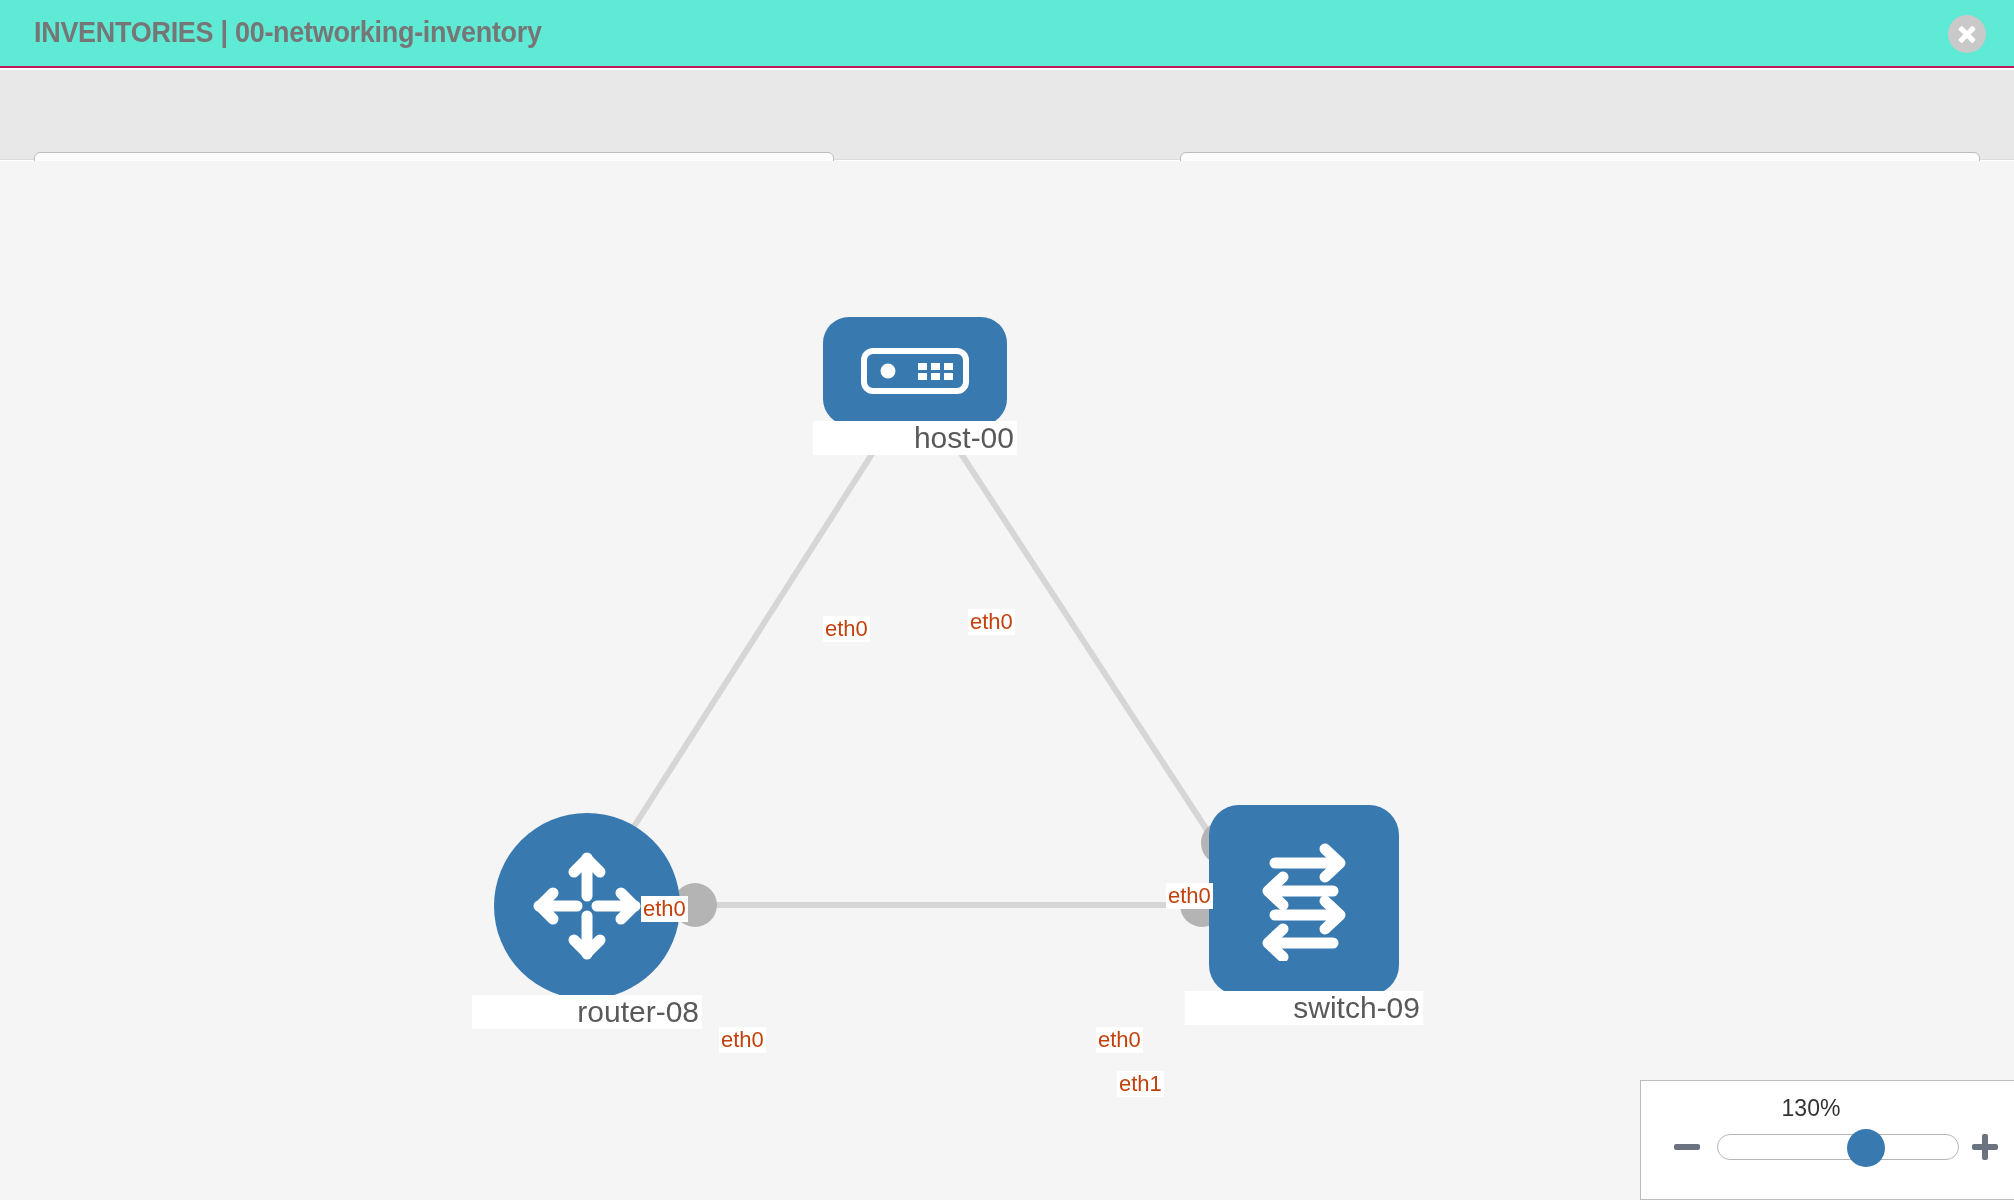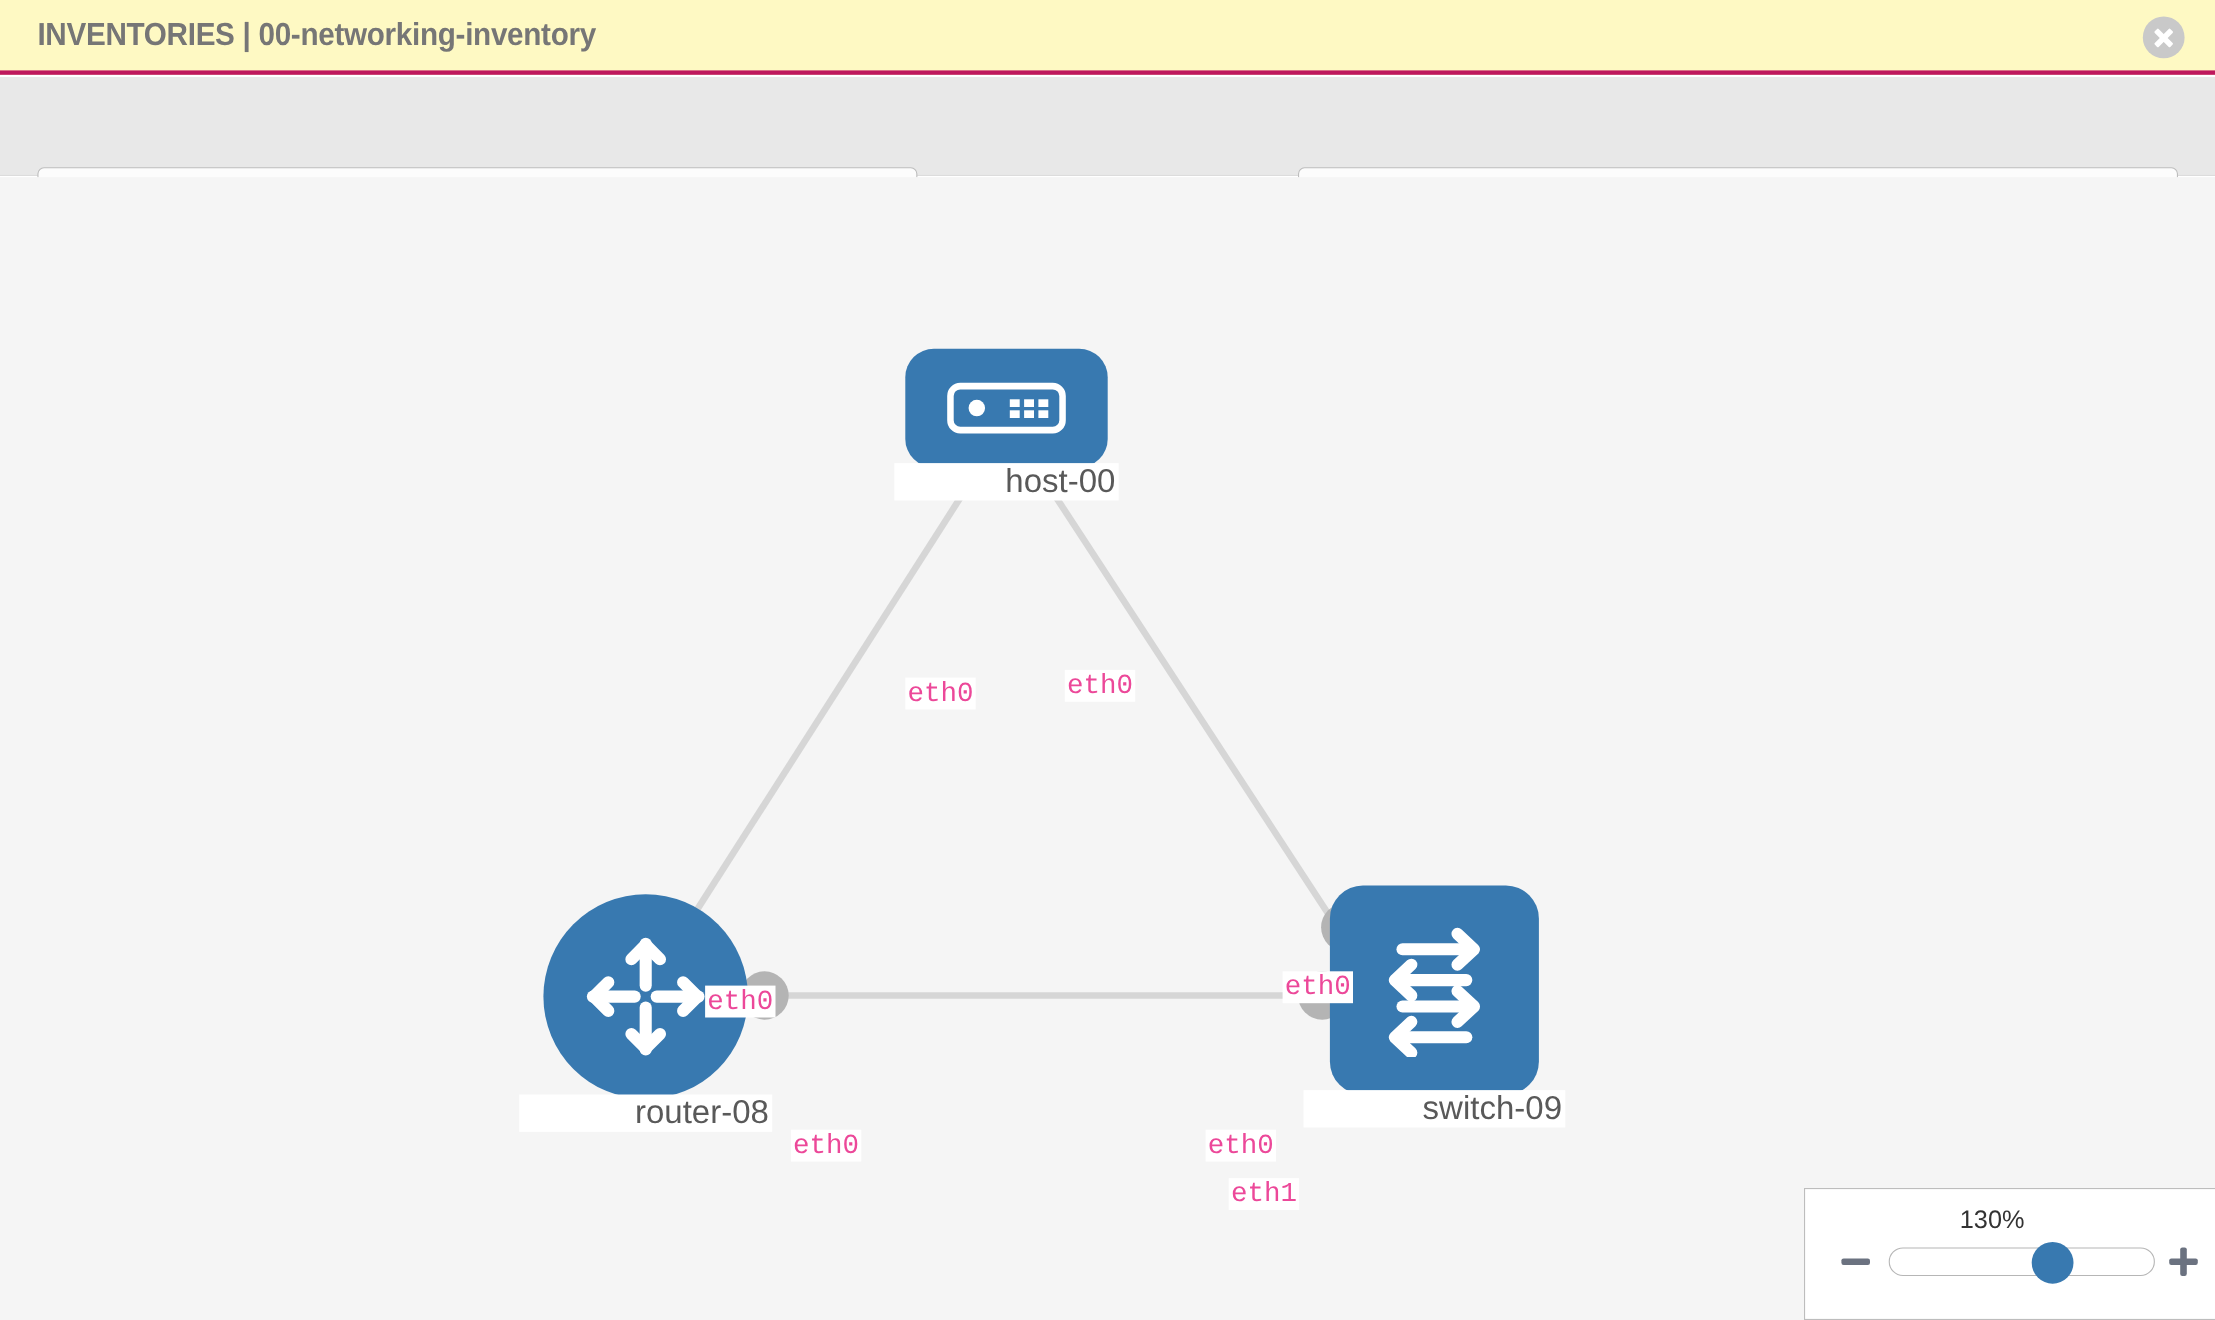--- a/index.html
+++ b/index.html
@@ -16,8 +16,8 @@
   .header {
     position: absolute; left: 0; top: 0;
     width: 2014px; height: 68px;
-    background: #fef9c3;
-    border-bottom: 4px solid #be185d;
+    background: #5eead4;
+    border-bottom: 2px solid #be185d;
   }
   .page-title {
     position: absolute; left: 34px; top: 16px;

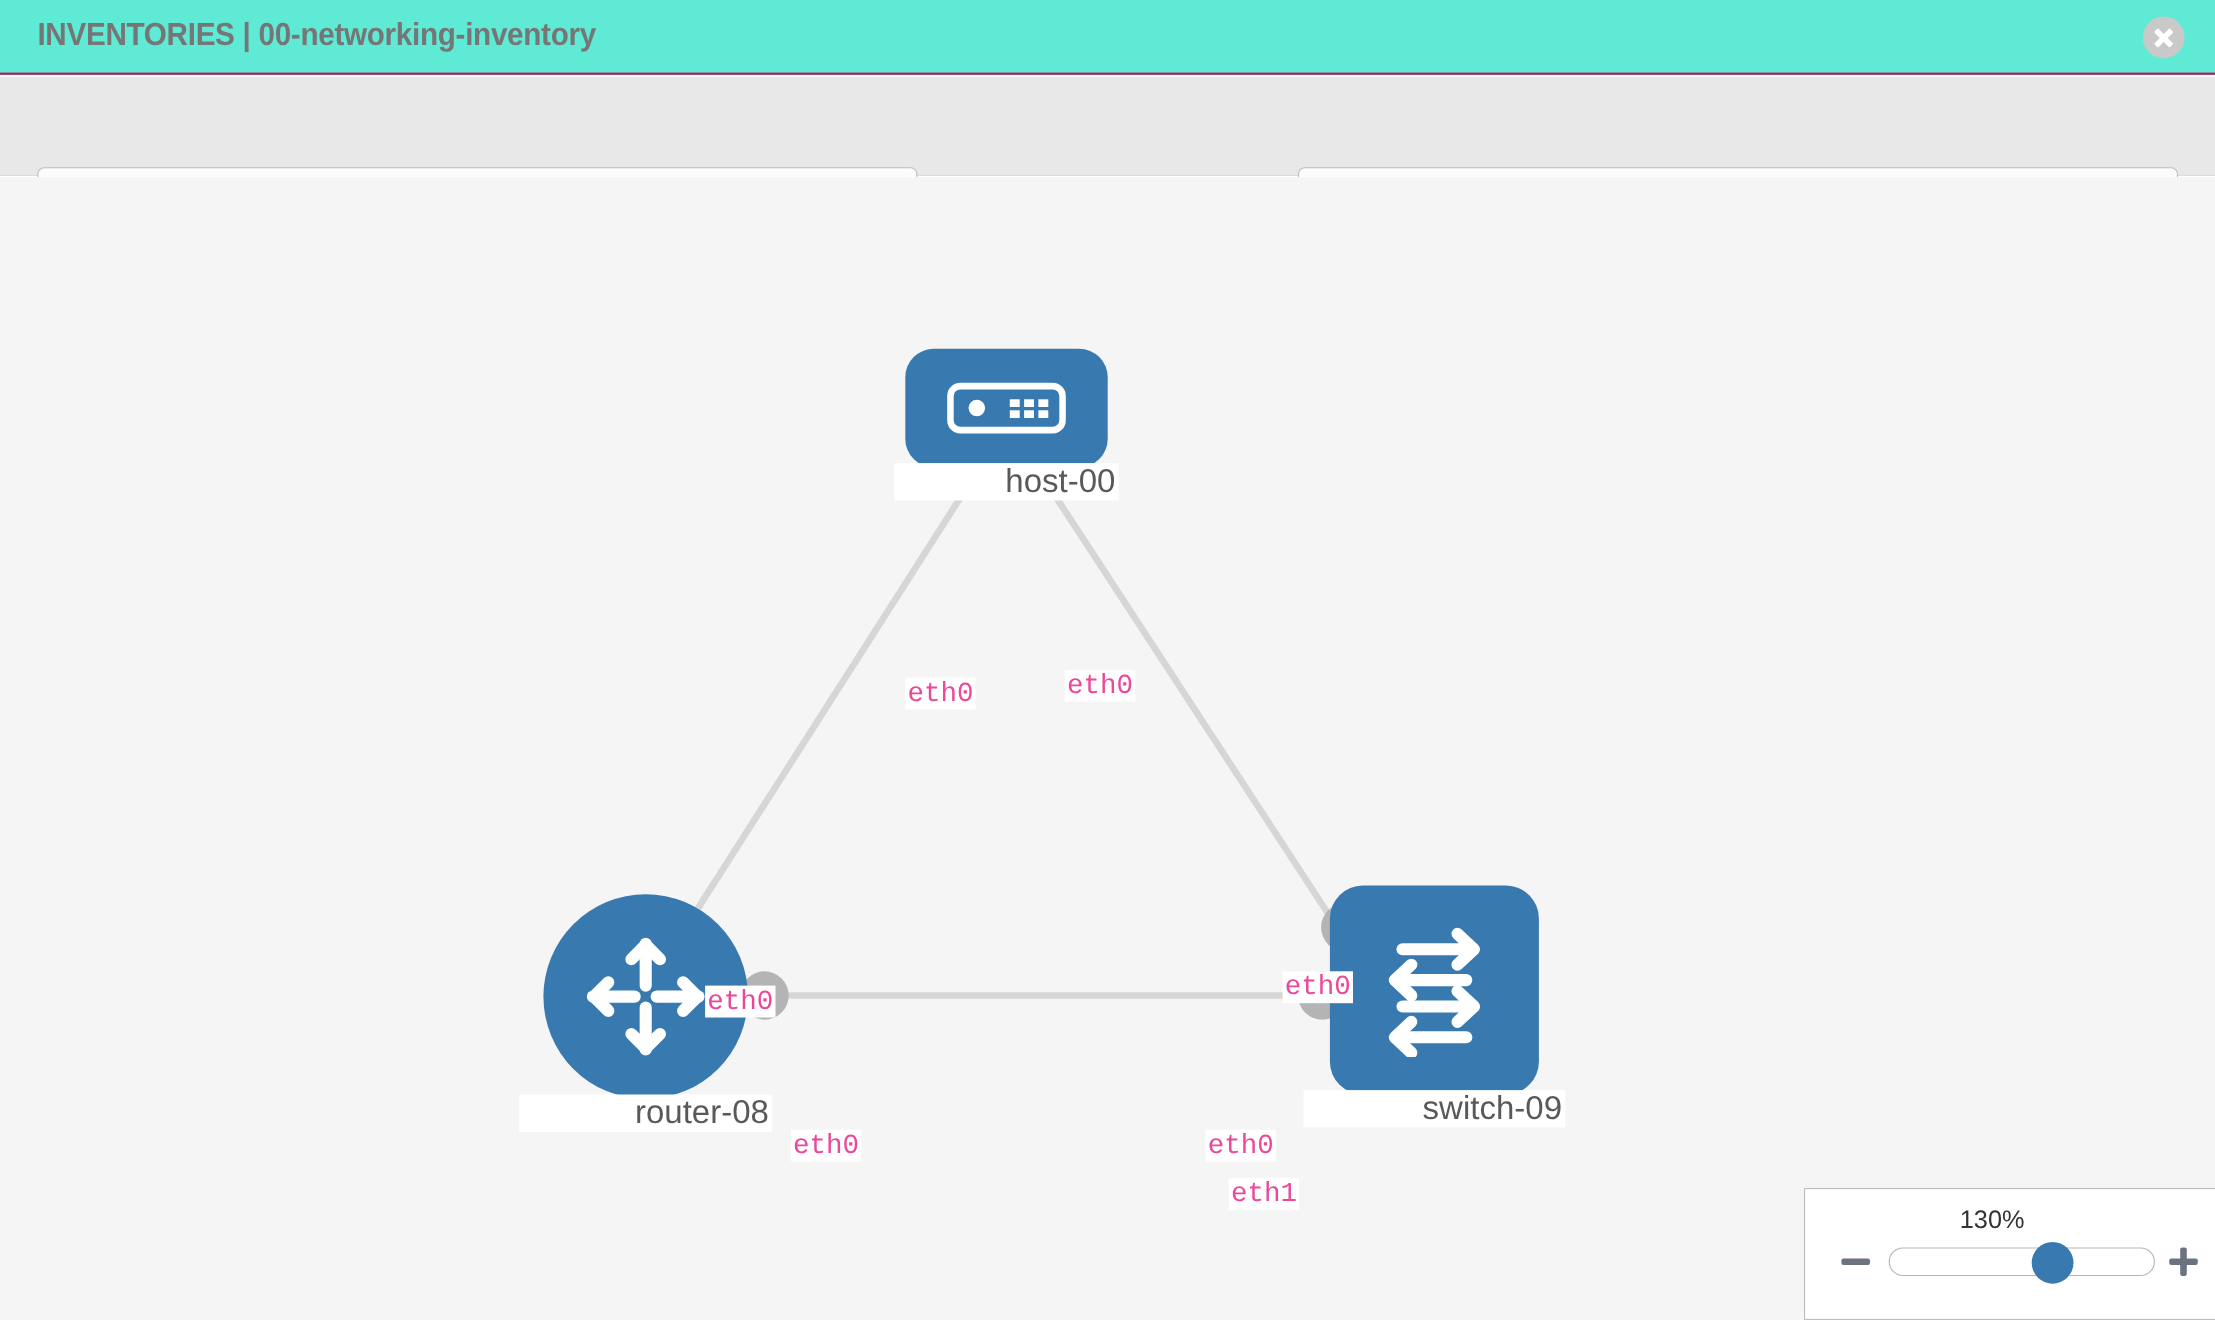--- a/index.html
+++ b/index.html
@@ -117,12 +117,11 @@
   }
   .edge-label {
     position: absolute;
-    font-size: 25px;
-    color: #ec4899;
+    font-size: 22px;
+    color: #c2410c;
     background: #ffffff;
     padding: 0 2px;
     white-space: nowrap;
-    font-family: Liberation Mono, monospace;
   }
 
   

